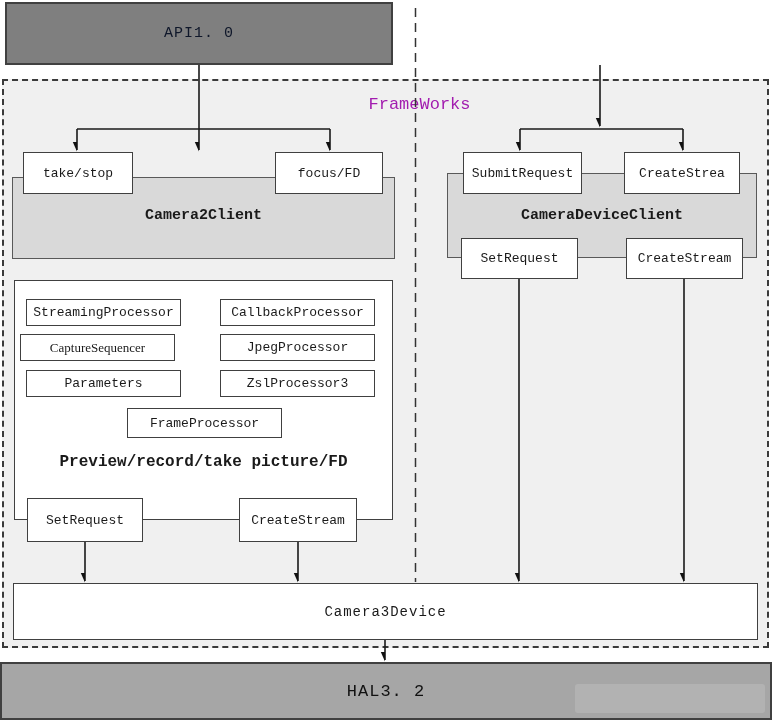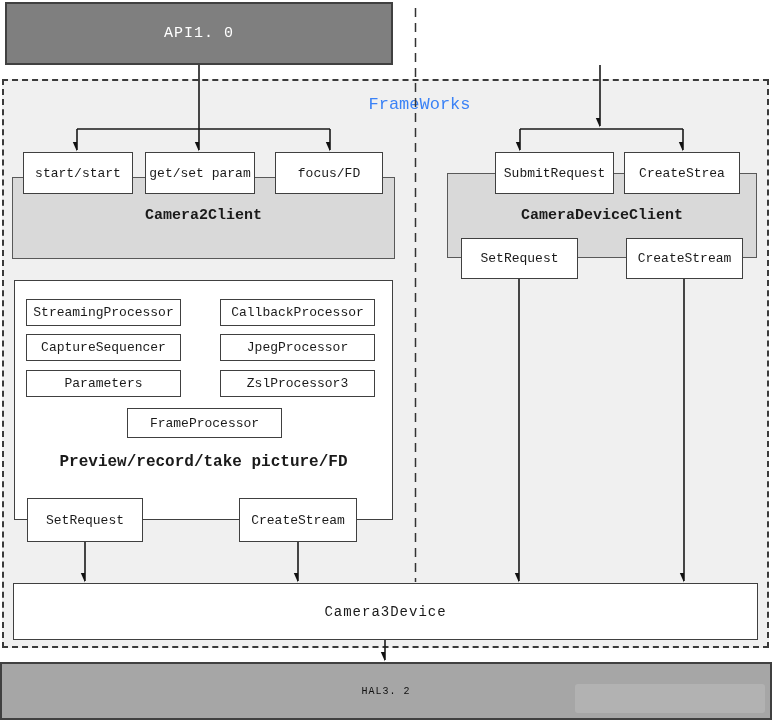--- a/index.html
+++ b/index.html
@@ -19,7 +19,7 @@
     background:#7f7f7f;
     border:2px solid #404040;
     font-size:15px;
-    color:#ffffff;
+    color:#0f172a;
     letter-spacing:1px;
   }
   #api1{left:5px;top:2px;width:388px;height:63px;}

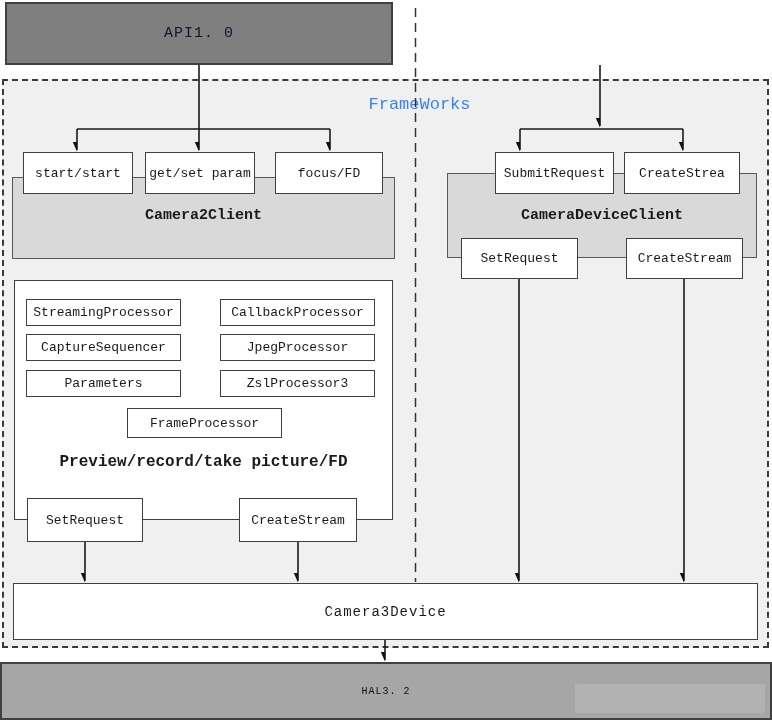--- a/index.html
+++ b/index.html
@@ -43,7 +43,7 @@
   }
   #frameworks-label{
     left:362px;top:95px;width:115px;
-    text-align:center;font-size:17px;color:#3b82f6;
+    text-align:center;font-size:17px;color:#a21caf;
   }
 
   

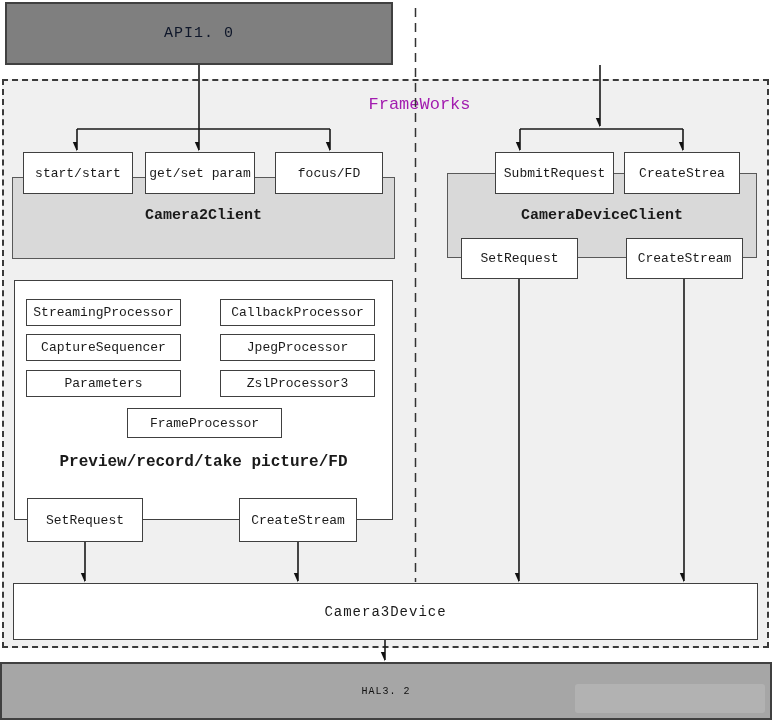--- a/index.html
+++ b/index.html
@@ -116,7 +116,7 @@
 
   <div id="camera2client" class="abs client-box"></div>
   <div id="camera2client-label" class="abs">Camera2Client</div>
-  <div id="box-start-stop" class="abs wbox center">start/start</div>
+  <div id="box-start-stop" class="abs wbox center">take/stop</div>
   <div id="box-get-set-param" class="abs wbox center">get/set param</div>
   <div id="box-focus-fd" class="abs wbox center">focus/FD</div>
 

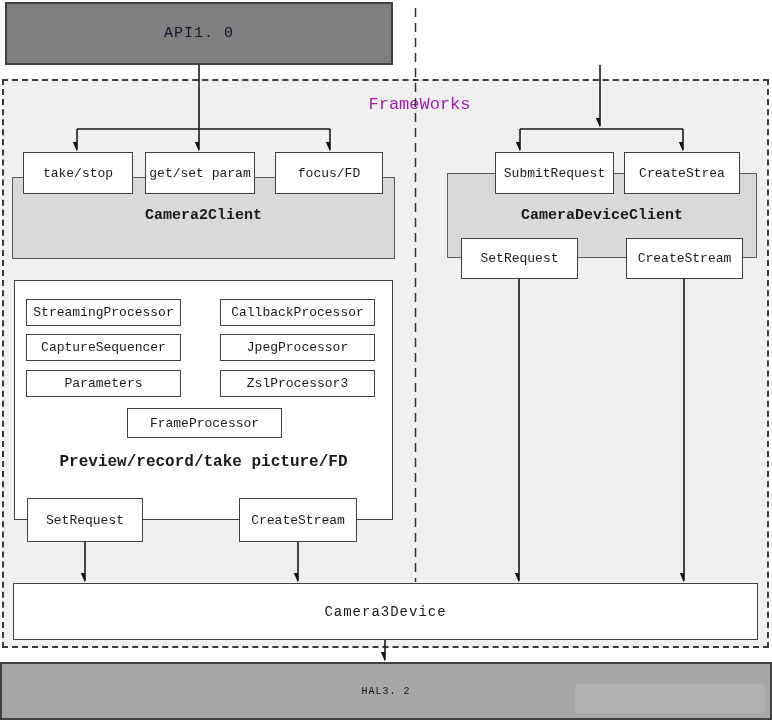--- a/index.html
+++ b/index.html
@@ -117,7 +117,6 @@
   <div id="camera2client" class="abs client-box"></div>
   <div id="camera2client-label" class="abs">Camera2Client</div>
   <div id="box-start-stop" class="abs wbox center">take/stop</div>
-  <div id="box-get-set-param" class="abs wbox center">get/set param</div>
   <div id="box-focus-fd" class="abs wbox center">focus/FD</div>
 
   <div id="cameradeviceclient" class="abs client-box"></div>

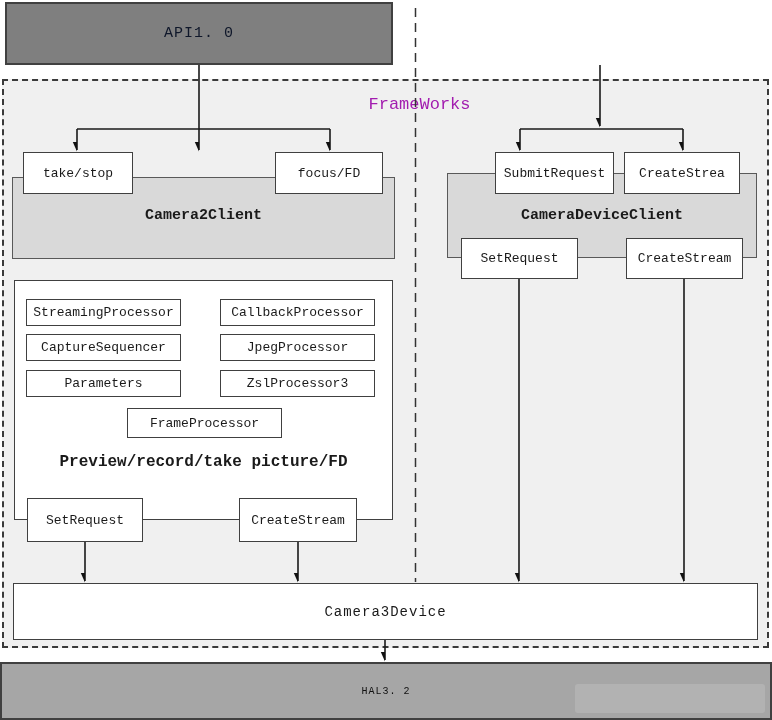--- a/index.html
+++ b/index.html
@@ -67,7 +67,7 @@
   #box-get-set-param{left:145px;top:152px;width:110px;height:42px;}
   #box-focus-fd{left:275px;top:152px;width:108px;height:42px;}
 
-  #box-submit-request{left:463px;top:152px;width:119px;height:42px;margin-left:32px;}
+  #box-submit-request{left:463px;top:152px;width:119px;height:42px;}
   #box-create-strea{left:624px;top:152px;width:116px;height:42px;}
   #box-set-request-right{left:461px;top:238px;width:117px;height:41px;}
   #box-create-stream-right{left:626px;top:238px;width:117px;height:41px;}

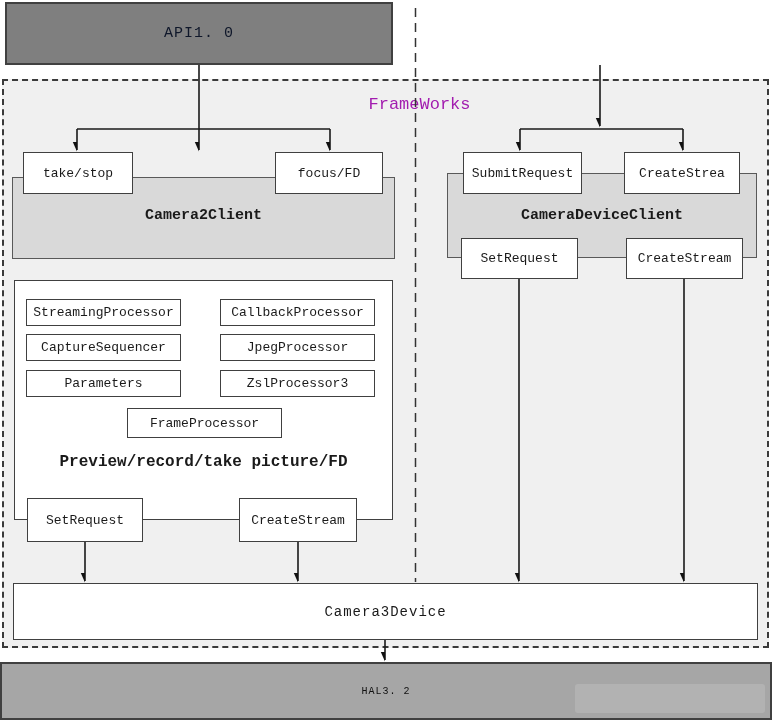--- a/index.html
+++ b/index.html
@@ -79,7 +79,7 @@
   }
   #p-streaming{left:26px;top:299px;width:155px;height:27px;}
   #p-callback{left:220px;top:299px;width:155px;height:27px;}
-  #p-capture{left:26px;top:334px;width:155px;height:27px;}
+  #p-capture{left:20px;top:334px;width:155px;height:27px;font-family:Liberation Serif, serif;}
   #p-jpeg{left:220px;top:334px;width:155px;height:27px;}
   #p-parameters{left:26px;top:370px;width:155px;height:27px;}
   #p-zsl{left:220px;top:370px;width:155px;height:27px;}

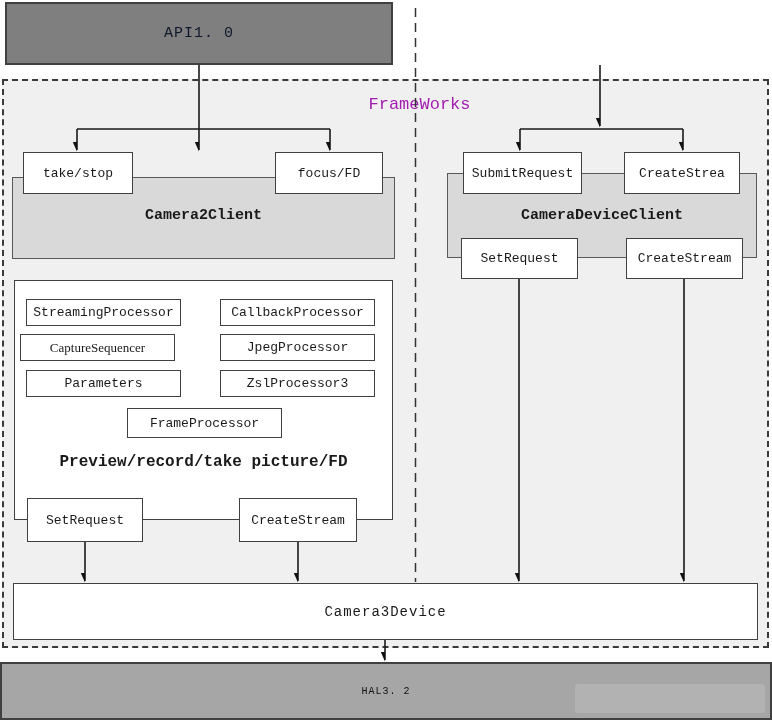--- a/index.html
+++ b/index.html
@@ -27,7 +27,7 @@
   #hal{
     left:0px;top:662px;width:772px;height:58px;
     background:#a6a6a6;border:2px solid #404040;
-    font-size:10px;color:#111;letter-spacing:1px;
+    font-size:17px;color:#111;letter-spacing:1px;
   }
   #watermark{
     left:575px;top:684px;width:190px;height:29px;

